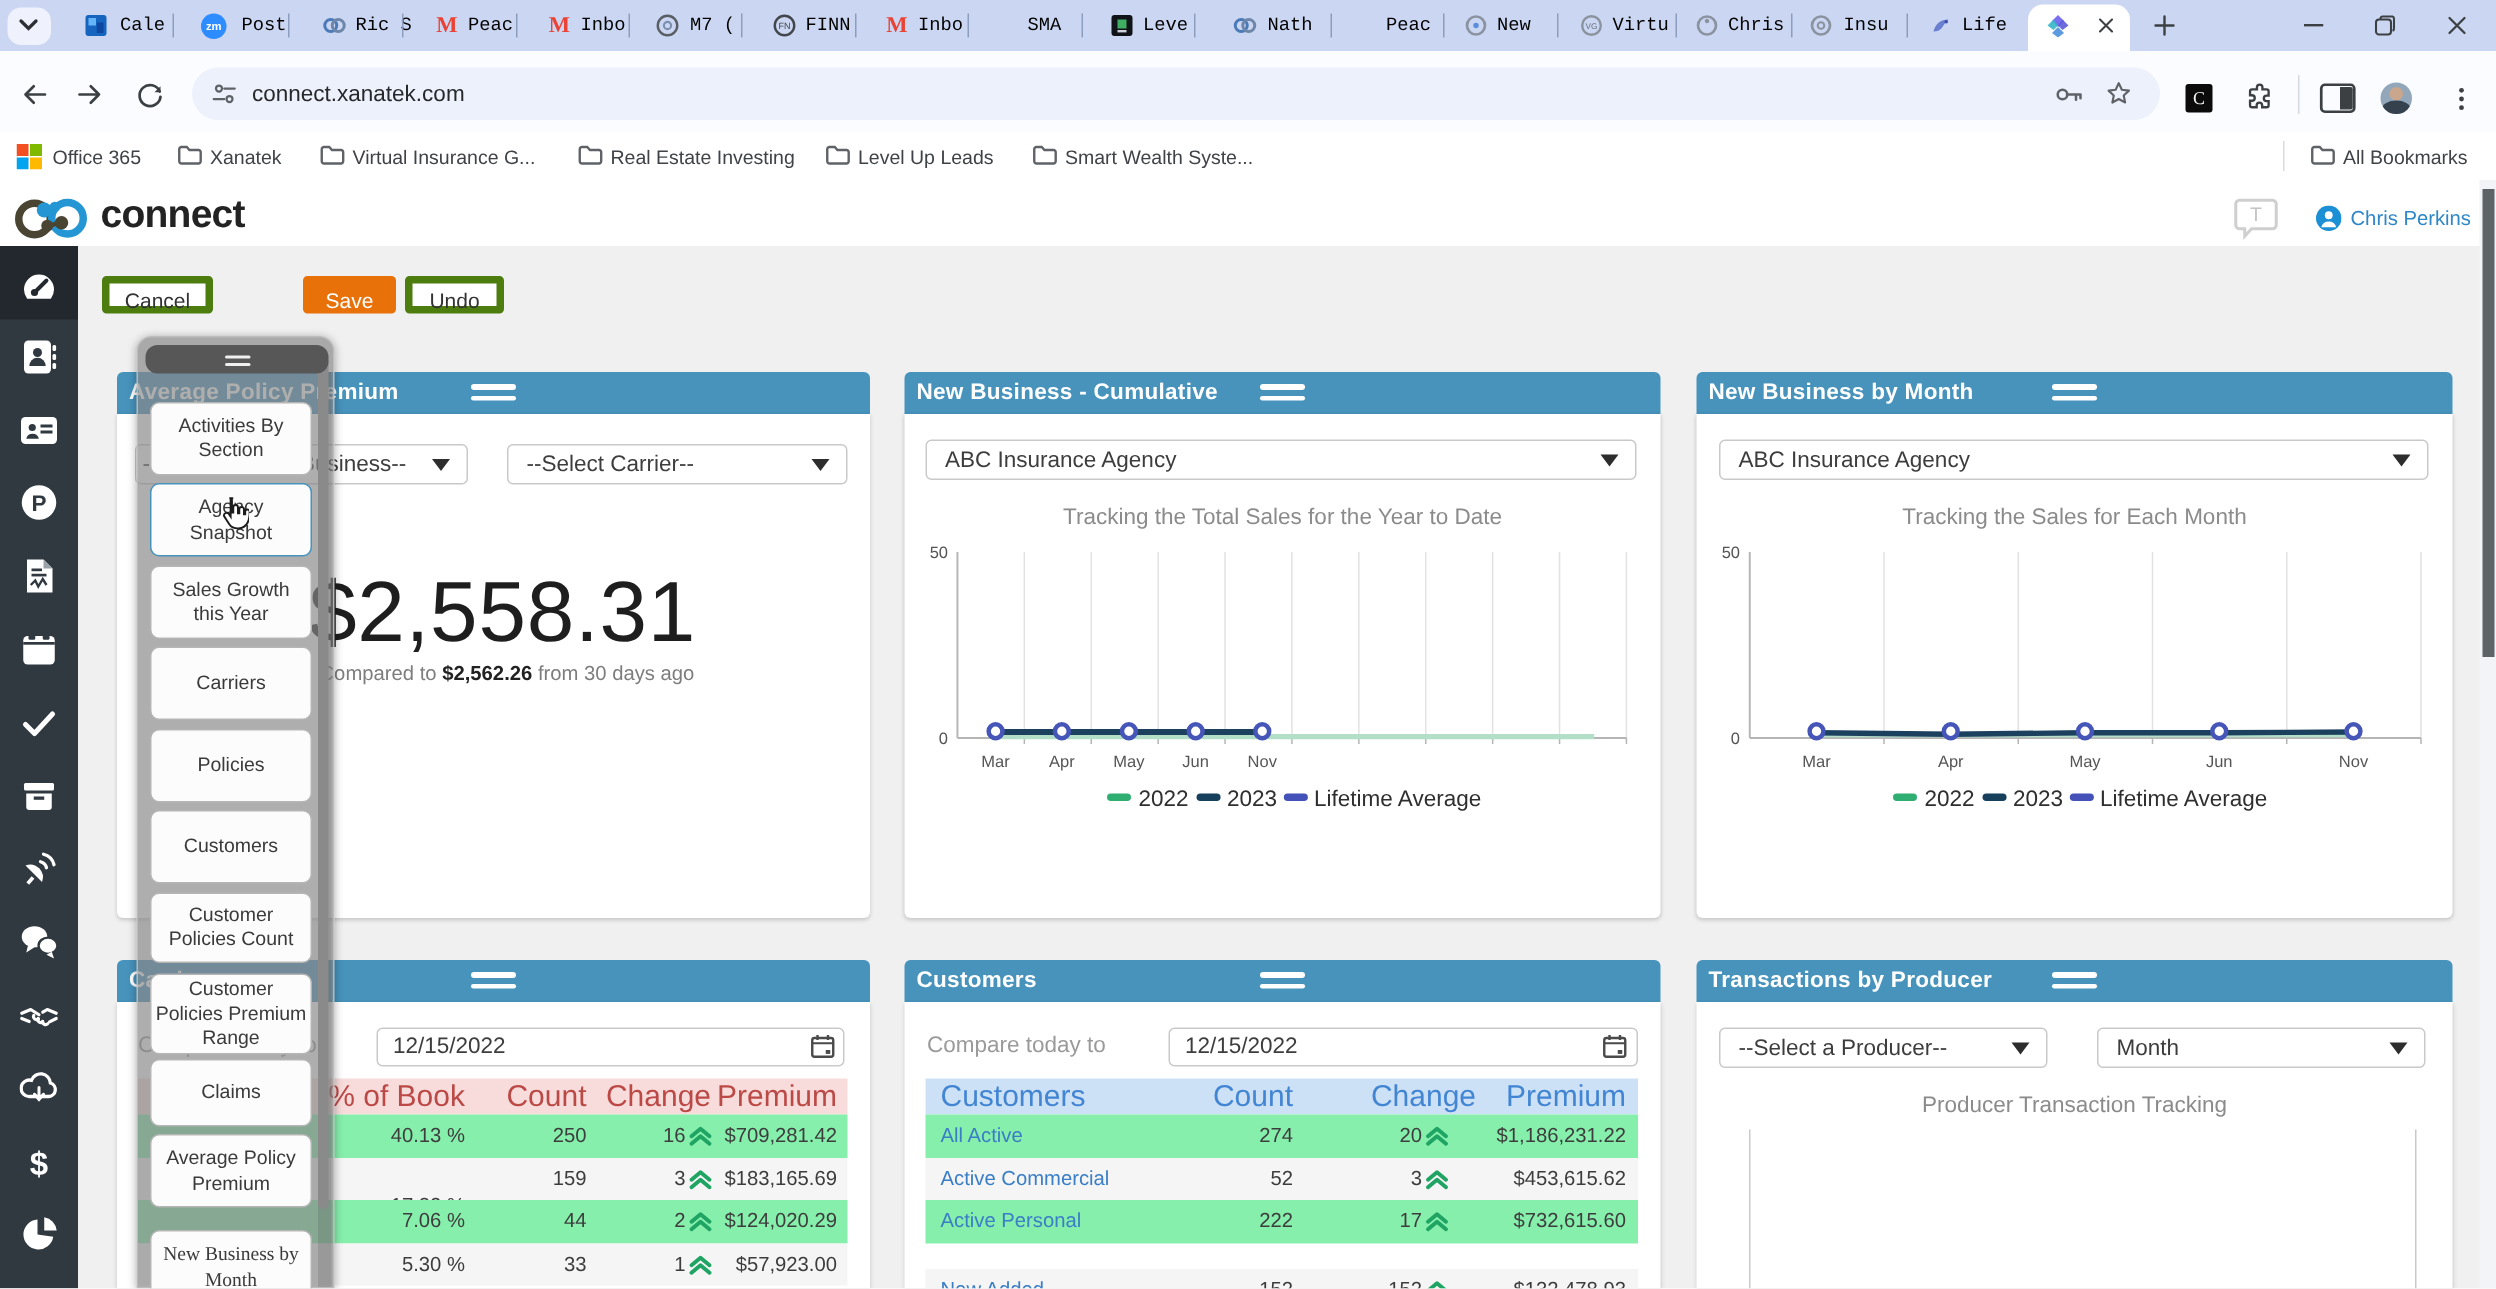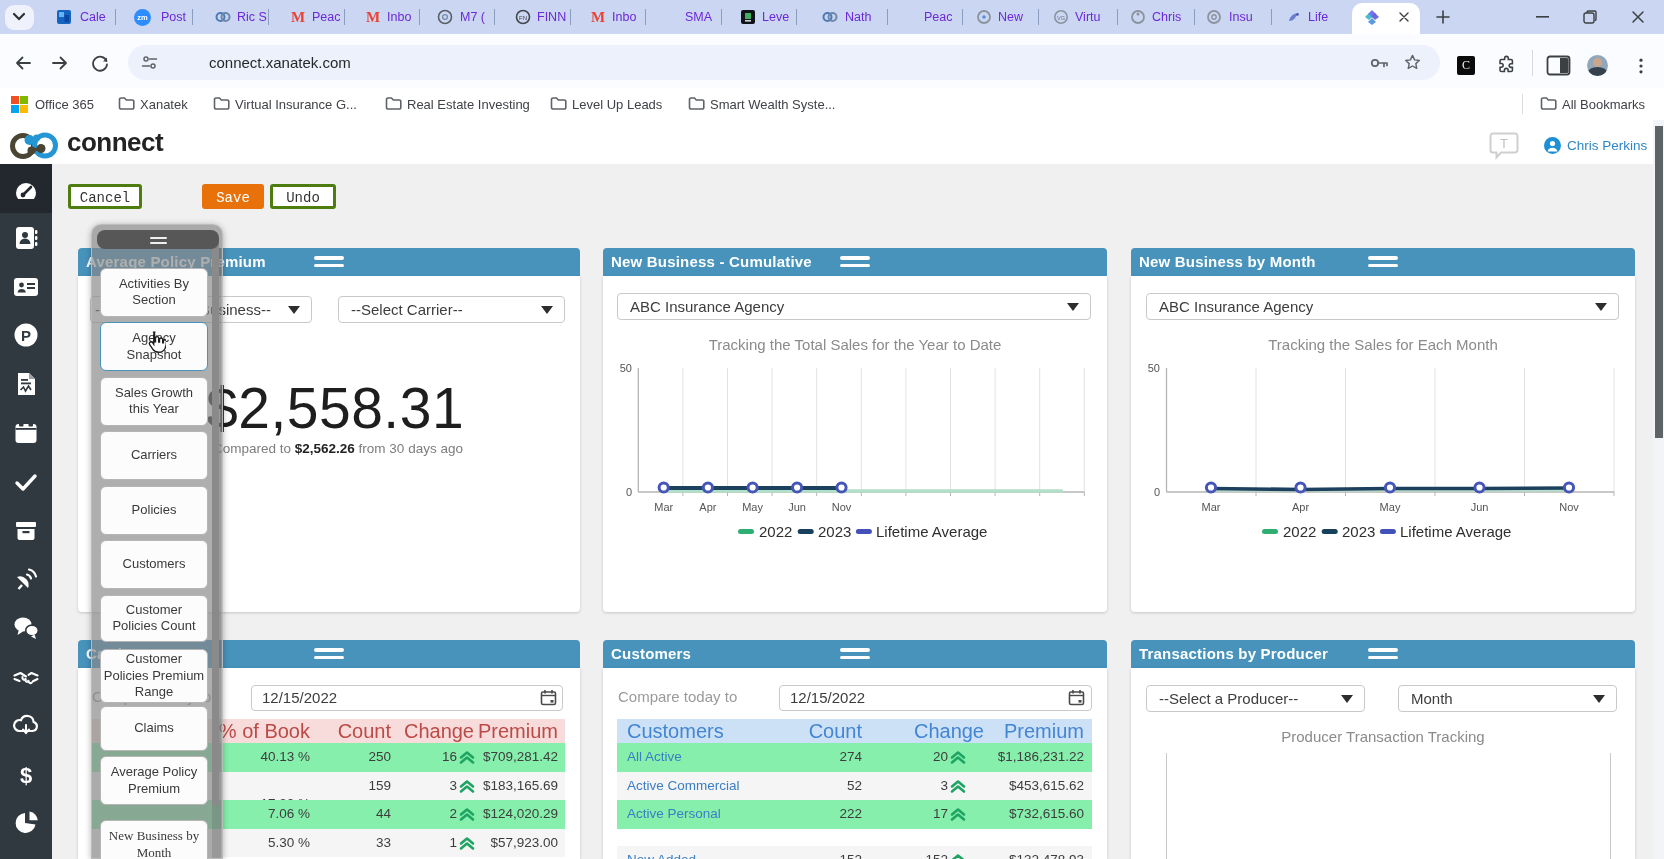--- a/index.html
+++ b/index.html
@@ -9,7 +9,7 @@
   .abs { position:absolute; }
   
   #tabstrip { left:0; top:0; width:1664px; height:34px; background:#cbd7f2; }
-  .tabtxt { position:absolute; top:10px; font-size:12.5px; color:#6d28d9; white-space:nowrap; }
+  .tabtxt { position:absolute; top:10px; font-size:12.5px; color:#000000; white-space:nowrap;font-family:Liberation Mono, monospace; }
   .tabsep { position:absolute; top:9px; width:1px; height:16px; background:#8d9dbd; }
   .fav { position:absolute; top:9px; width:16px; height:16px; }
   .gm { font-size:15px; font-weight:bold; color:#ea4335; text-align:center; line-height:16px; font-family:"Liberation Serif", serif; }

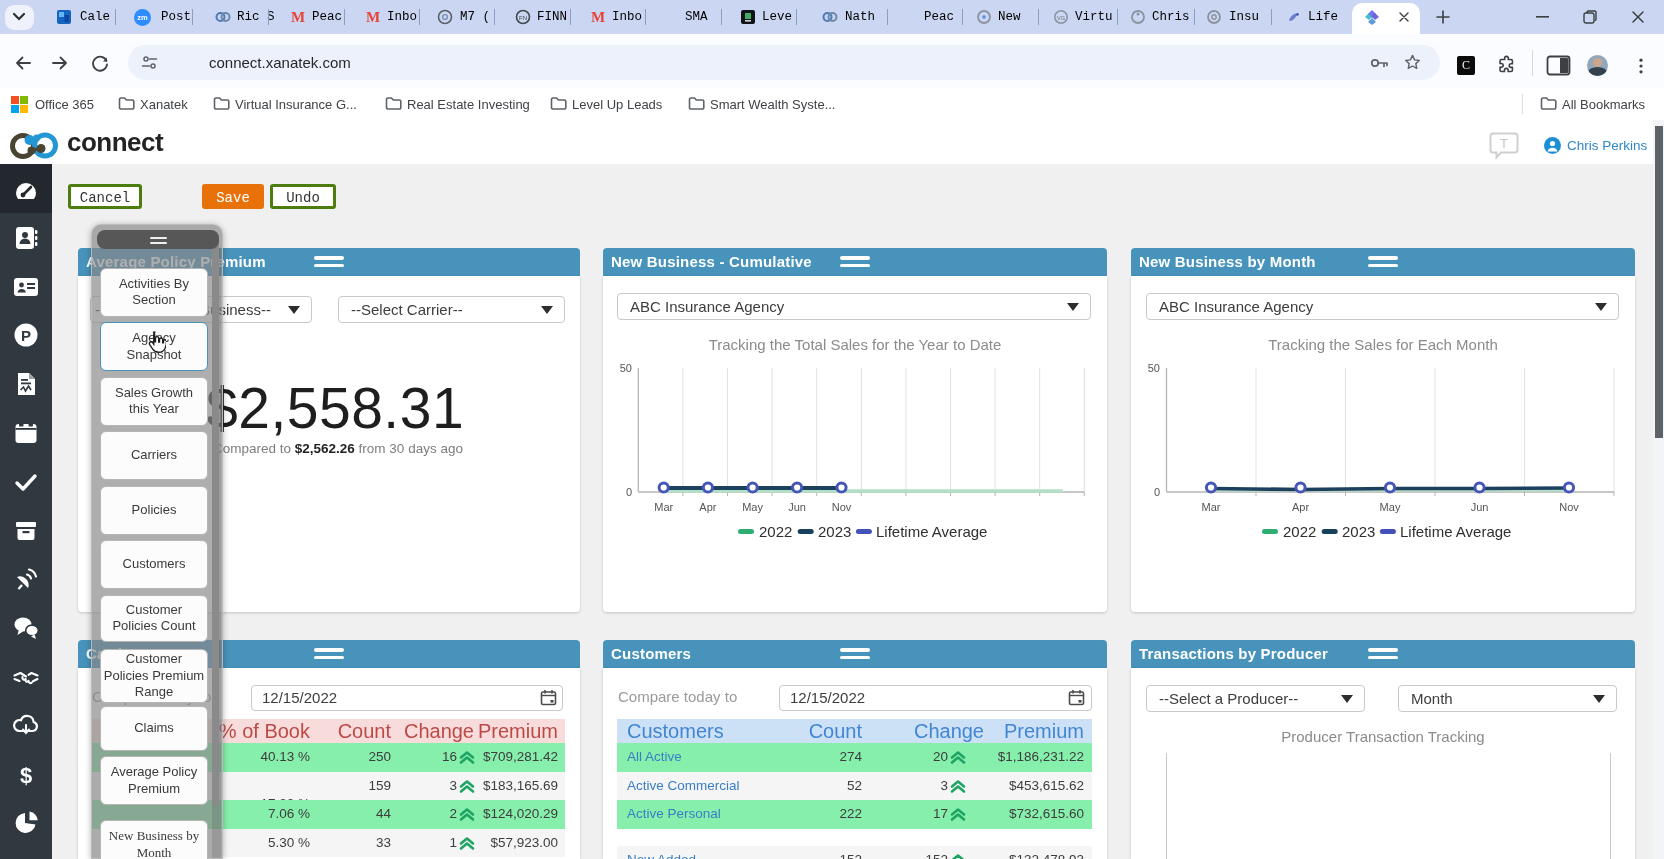--- a/index.html
+++ b/index.html
@@ -187,7 +187,7 @@
         <path d="M8.5 5h7M1.5 12h7" stroke="#5f6368" stroke-width="1.5" stroke-linecap="round"></path>
         <circle cx="12" cy="12" r="2" fill="none" stroke="#5f6368" stroke-width="1.5"></circle>
       </svg>
-    <div style="position:absolute;left:168px;top:20px;font-size:15px;color:#26282b;margin-left:41px;">connect.xanatek.com</div>
+    <div style="position:absolute;left:168px;top:20px;font-size:15px;color:#26282b;">connect.xanatek.com</div>
     <svg style="position:absolute;left:1368px;top:21px;" width="22" height="16" viewBox="0 0 22 16">
         <circle cx="7" cy="8" r="3.2" fill="none" stroke="#5f6368" stroke-width="1.7"></circle>
         <path d="M10 8h9M16 8v3.5M19 8v2.5" stroke="#5f6368" stroke-width="1.7" stroke-linecap="round"></path>

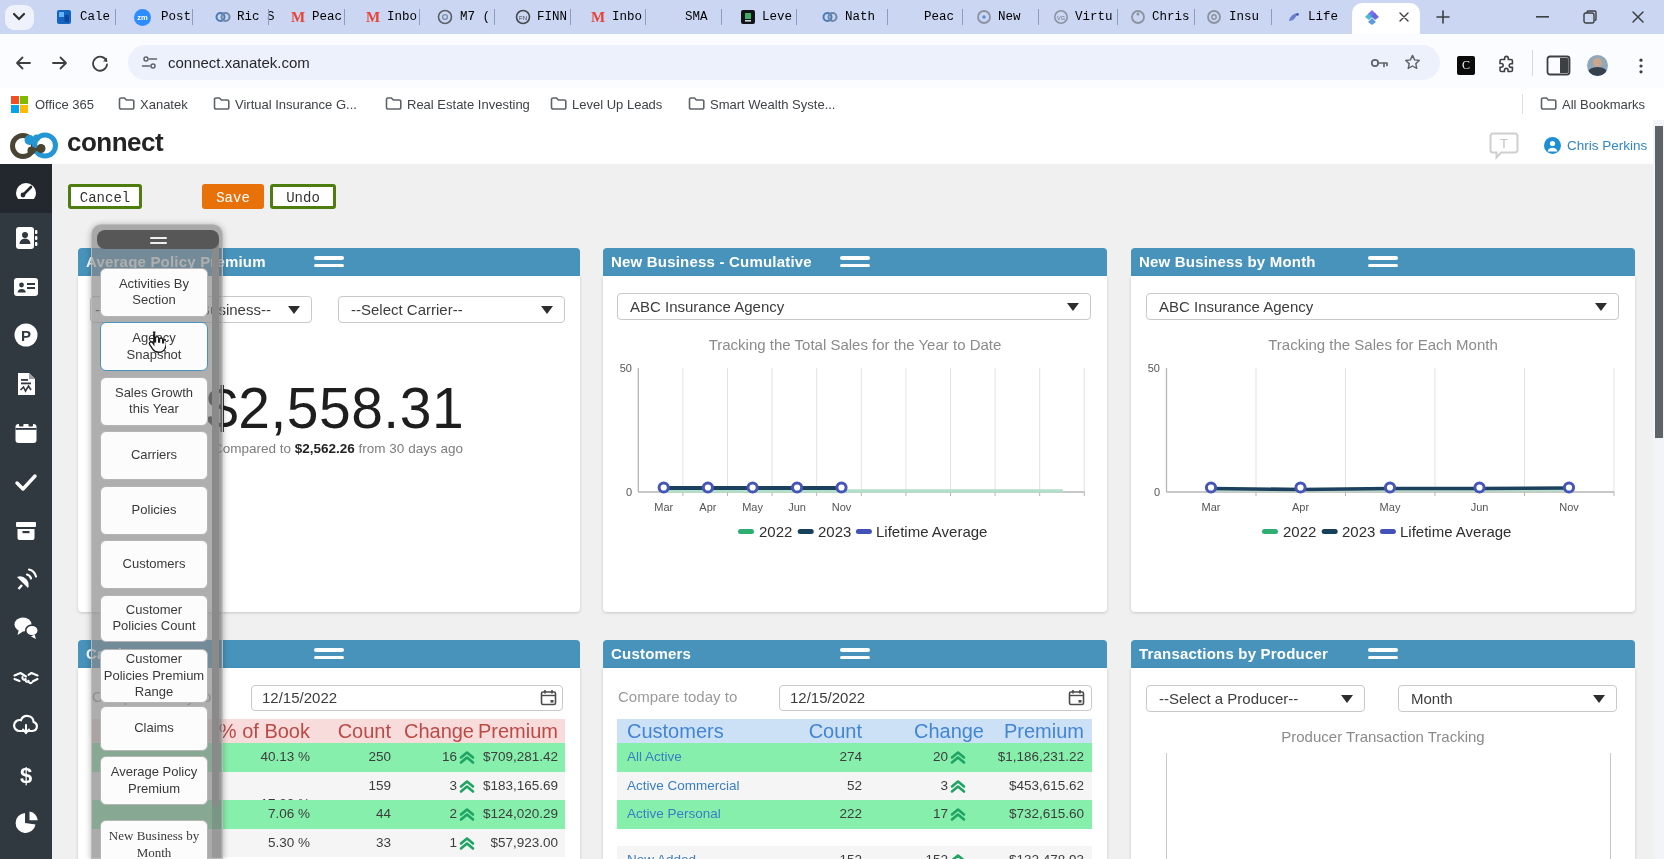--- a/index.html
+++ b/index.html
@@ -23,7 +23,7 @@
   #appheader { left:0; top:120px; width:1664px; height:44px; background:#fff; }
   #sidebar { left:0; top:164px; width:52px; height:695px; background:#313940; }
   #content { left:52px; top:164px; width:1612px; height:695px; background:#f0f0f0; }
-  .btn { position:absolute; height:25px; border:3px solid #4d7c0f; border-radius:3px; background:#fff; font-size:14px; color:#333; text-align:center; line-height:23px;font-family:Liberation Mono, monospace; }
+  .btn { position:absolute; height:25px; border:5px solid #4d7c0f; border-radius:3px; background:#fff; font-size:14px; color:#333; text-align:center; line-height:23px; }
   
   .widget { position:absolute; }
   .whdr { position:absolute; left:0; top:0; width:100%; height:28px; background:#4793bc; border-radius:4px 4px 0 0; }

